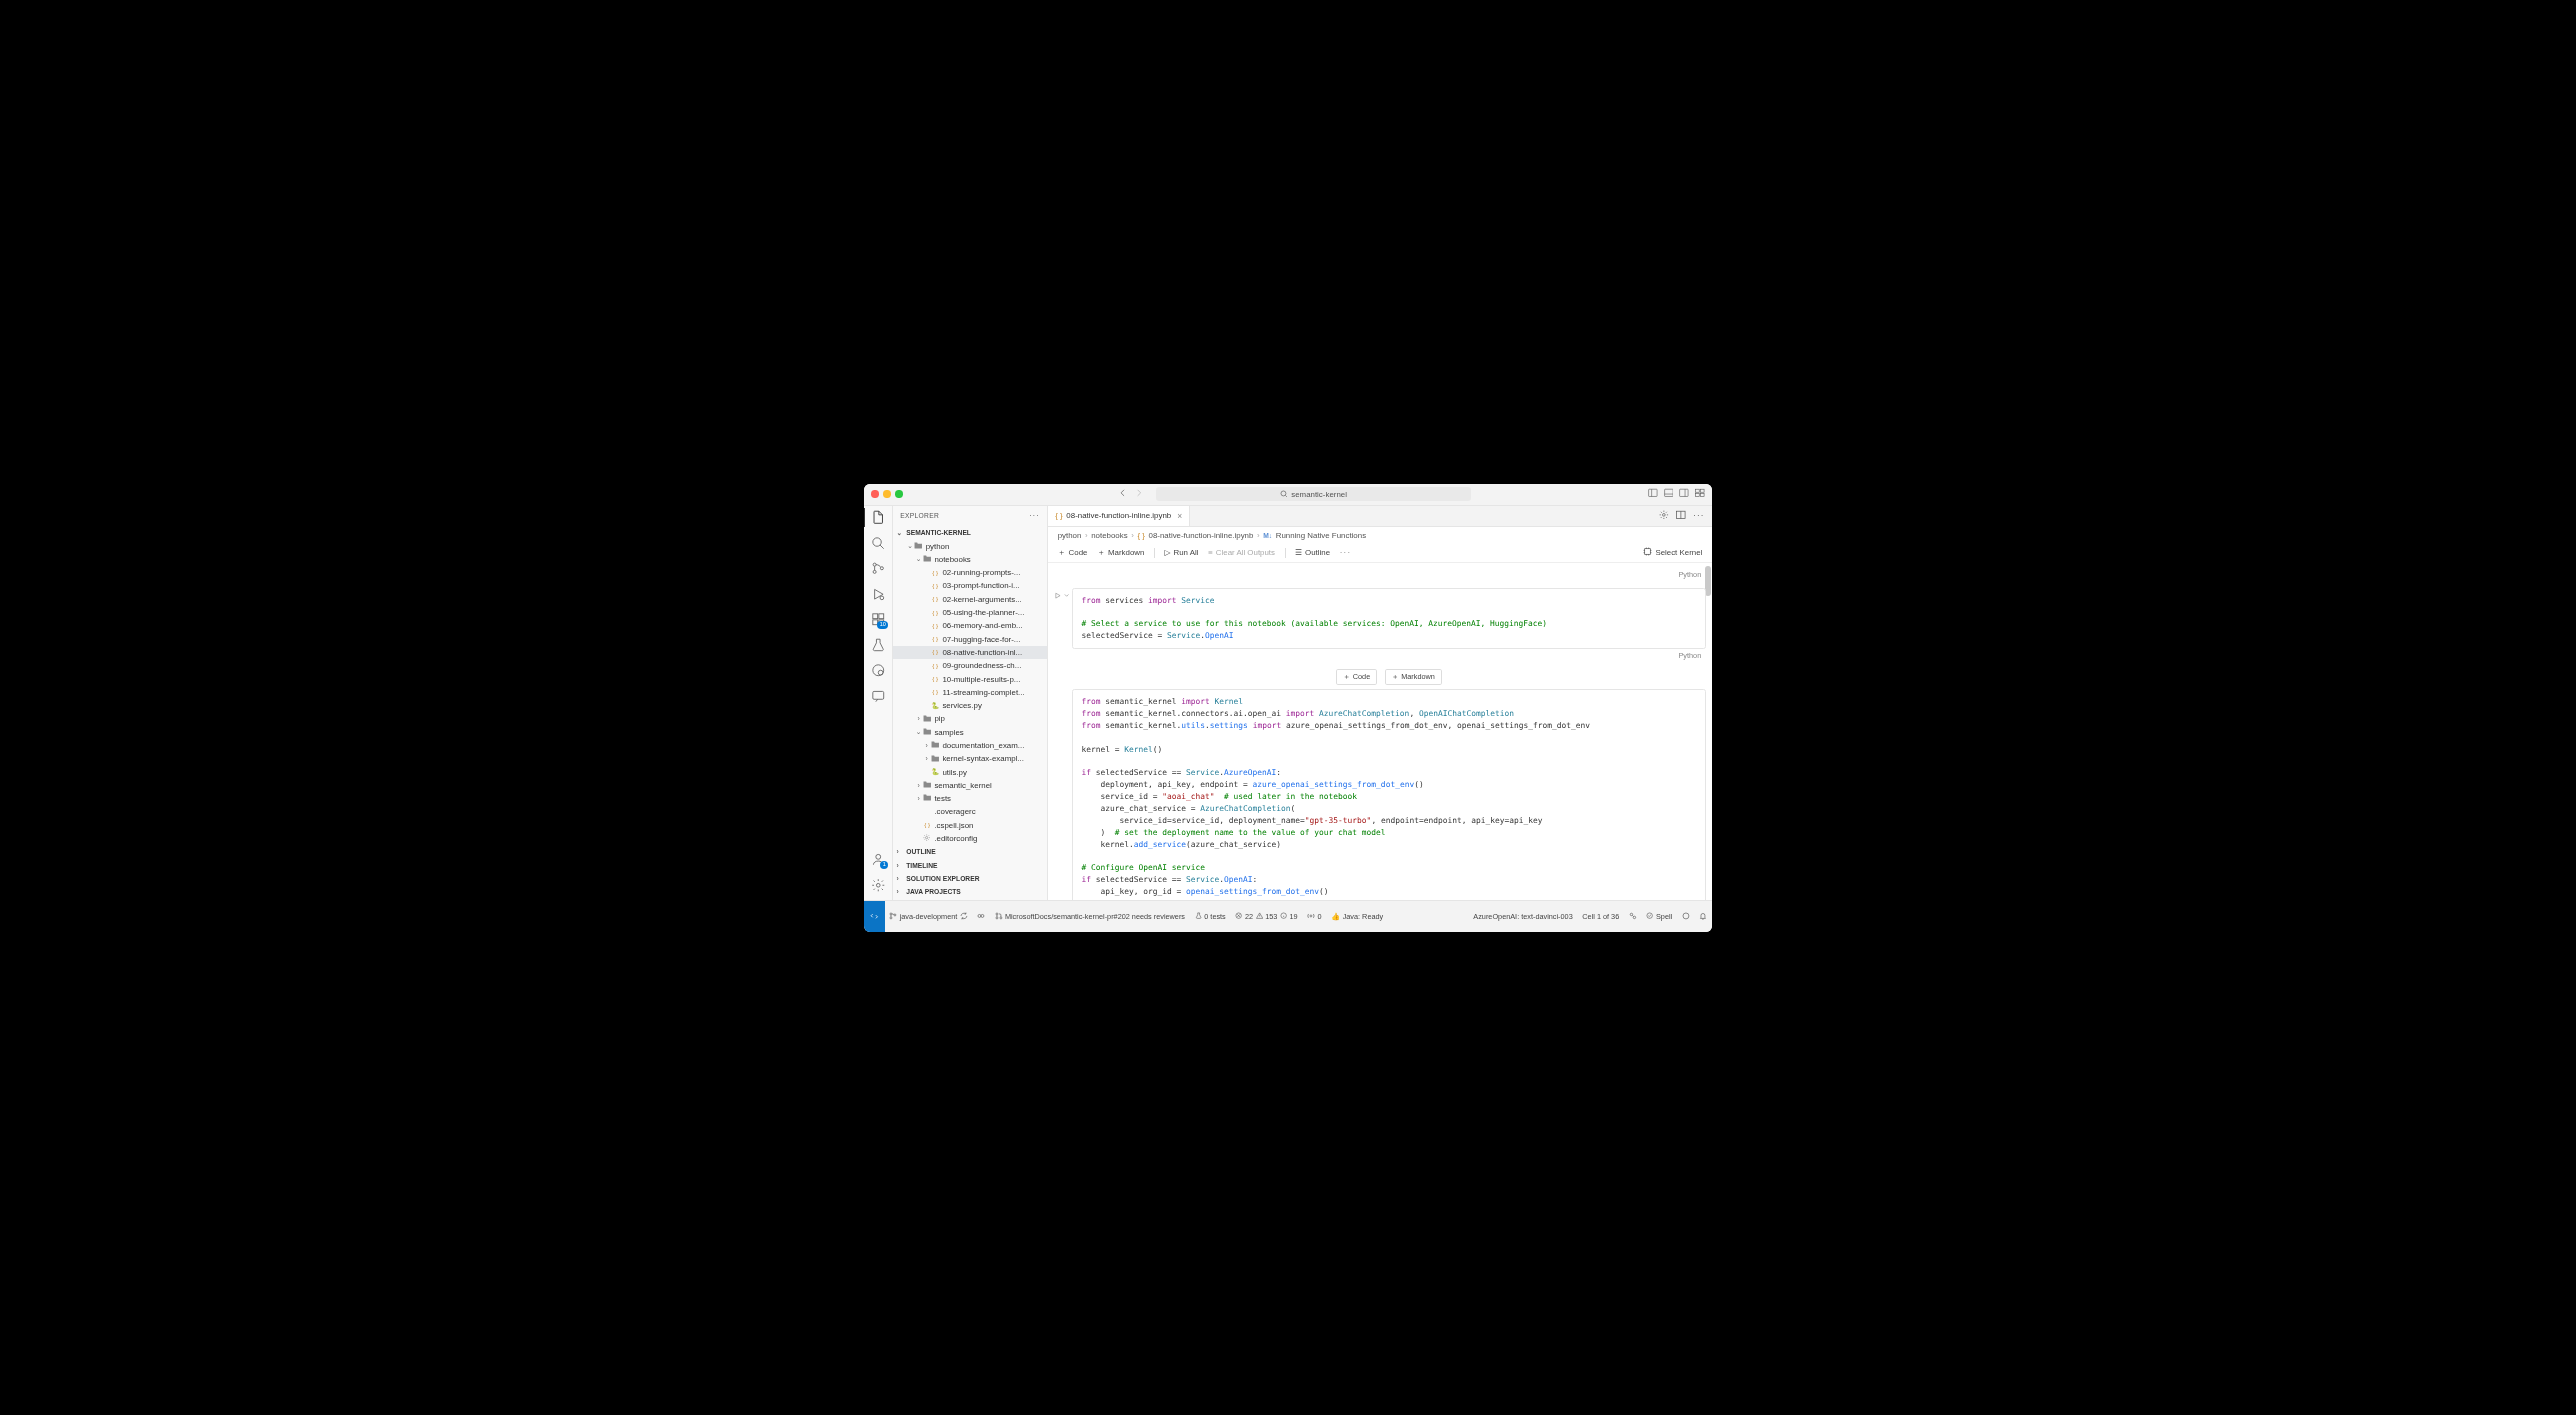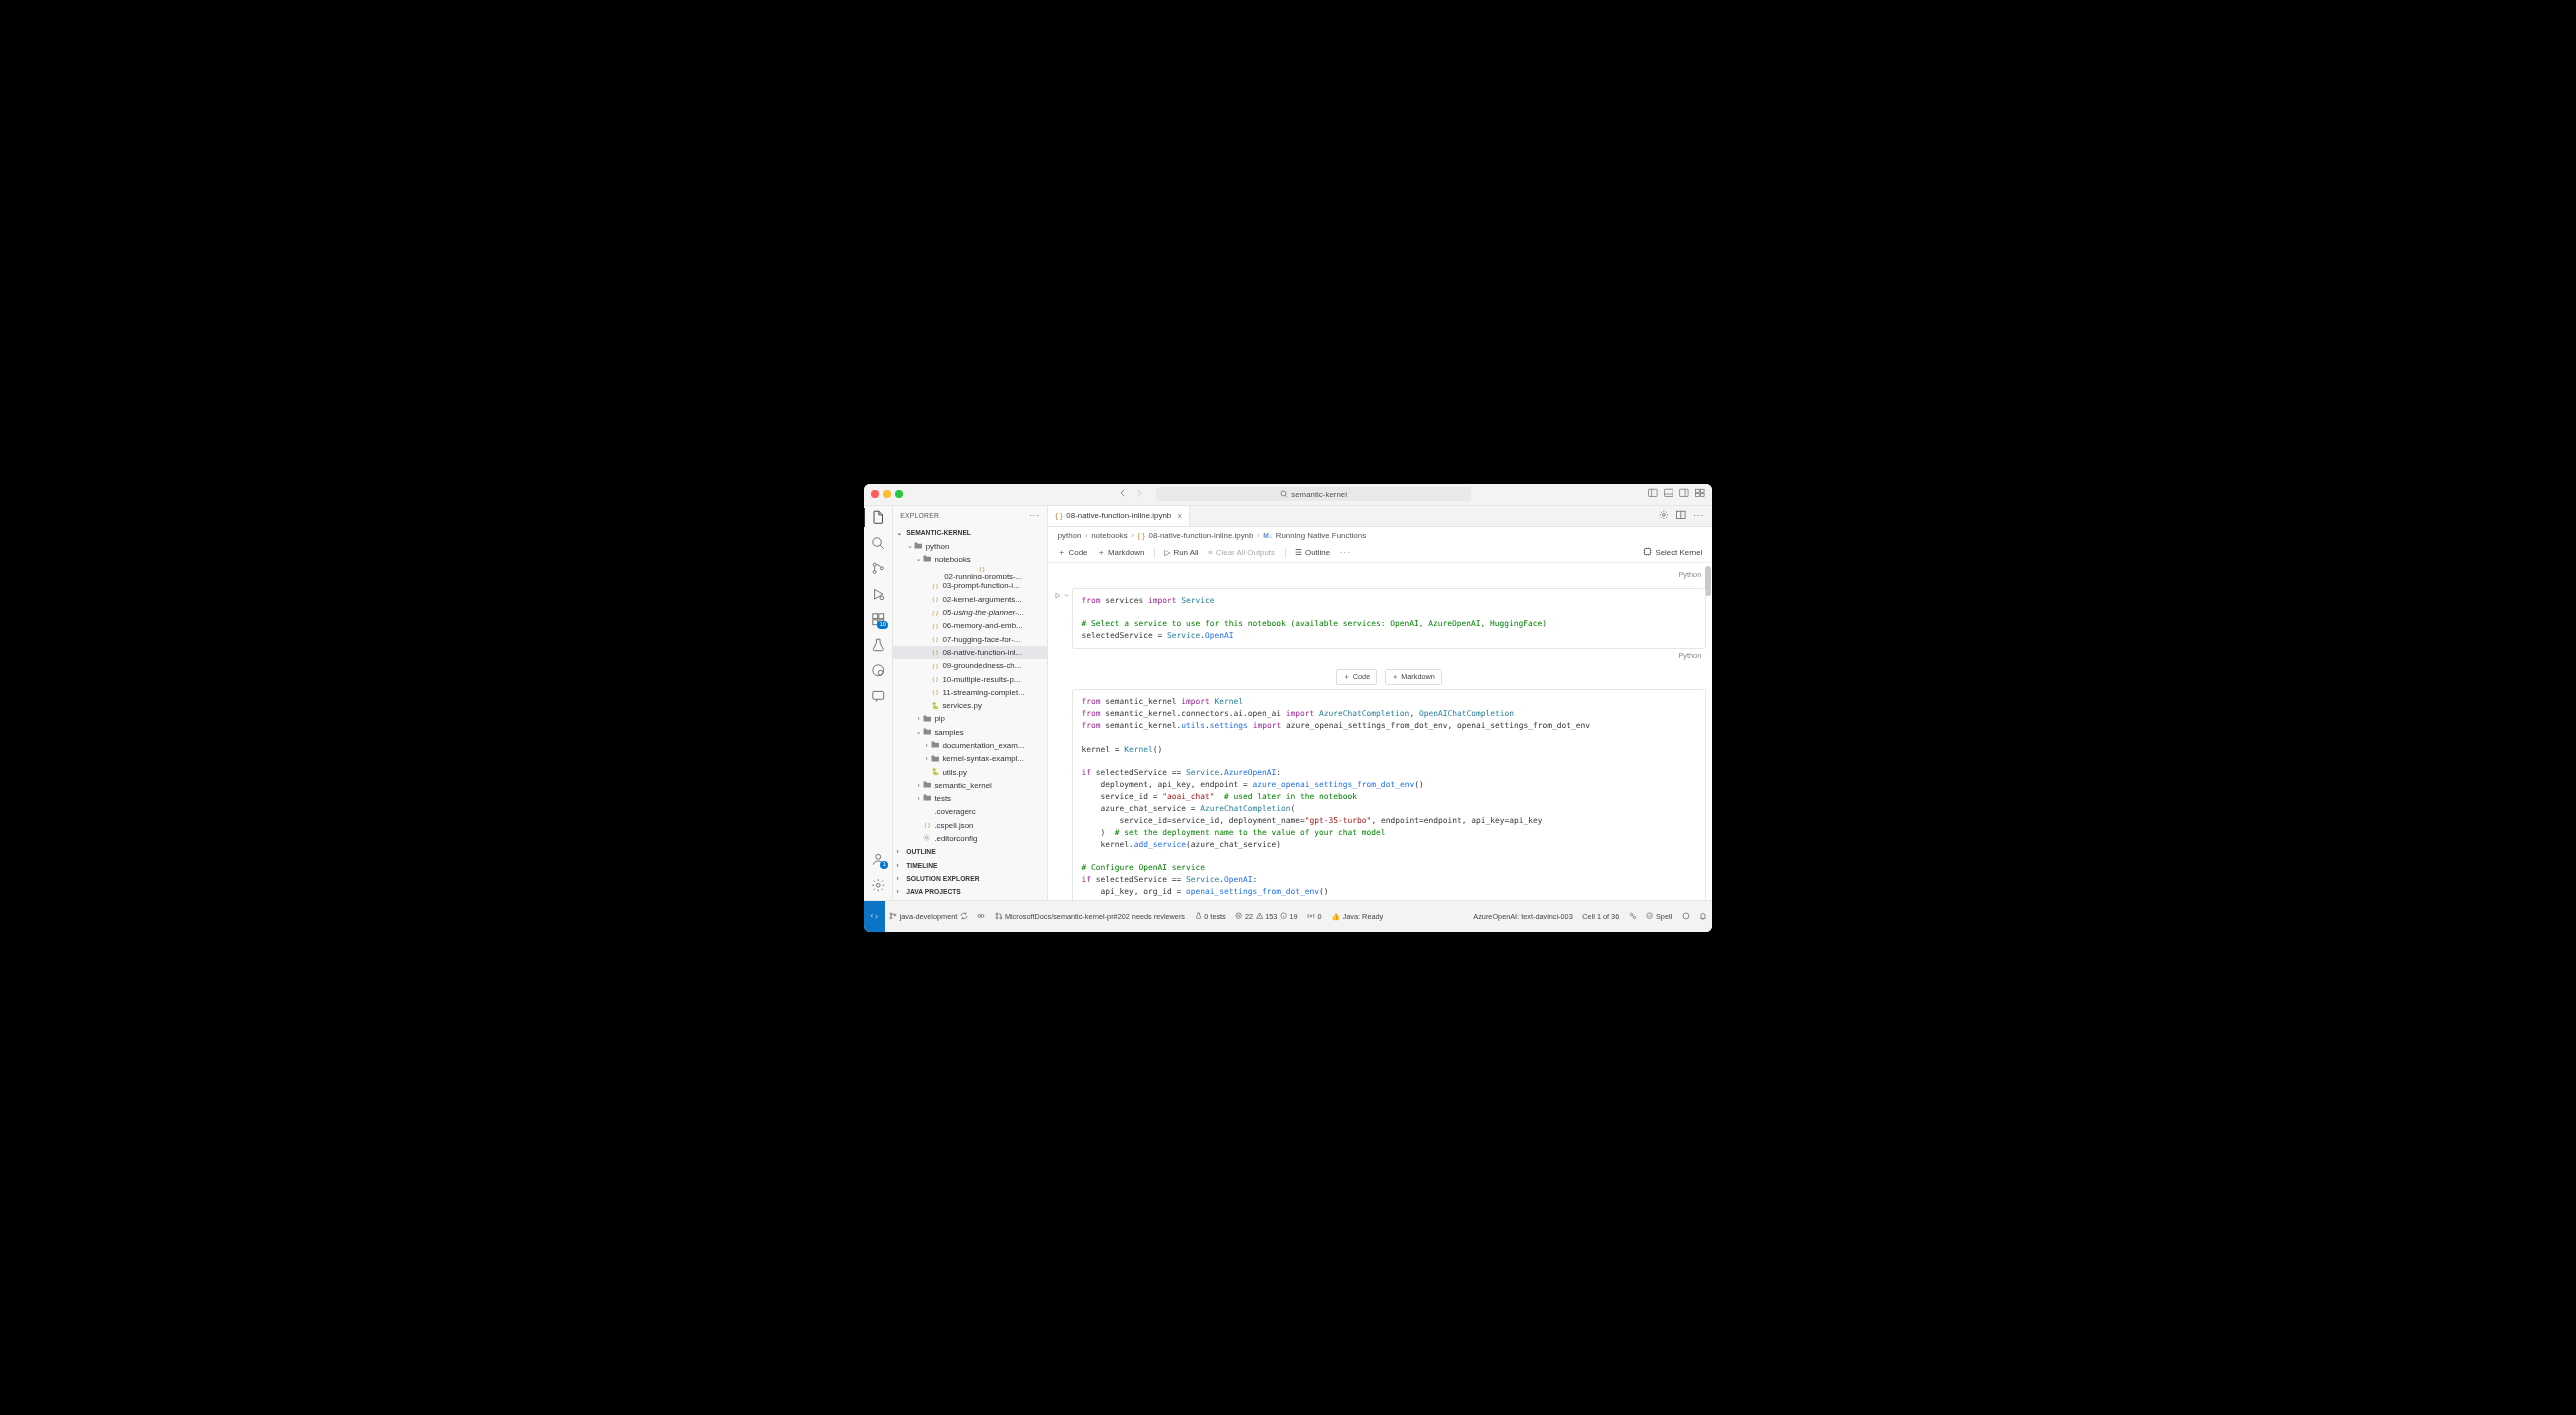--- a/index.html
+++ b/index.html
@@ -314,7 +314,7 @@
                 </svg></span>
               <span class="lbl">notebooks</span>
             </div>
-            <div class="tree-row" style="padding-left: 30px; flex-direction: column;">
+            <div class="tree-row" style="padding-left: 30px;">
               <span class="chev"></span>
               <span class="icon json" style="font-size: 6px;">{ }</span>
               <span class="lbl">02-running-prompts-...</span>

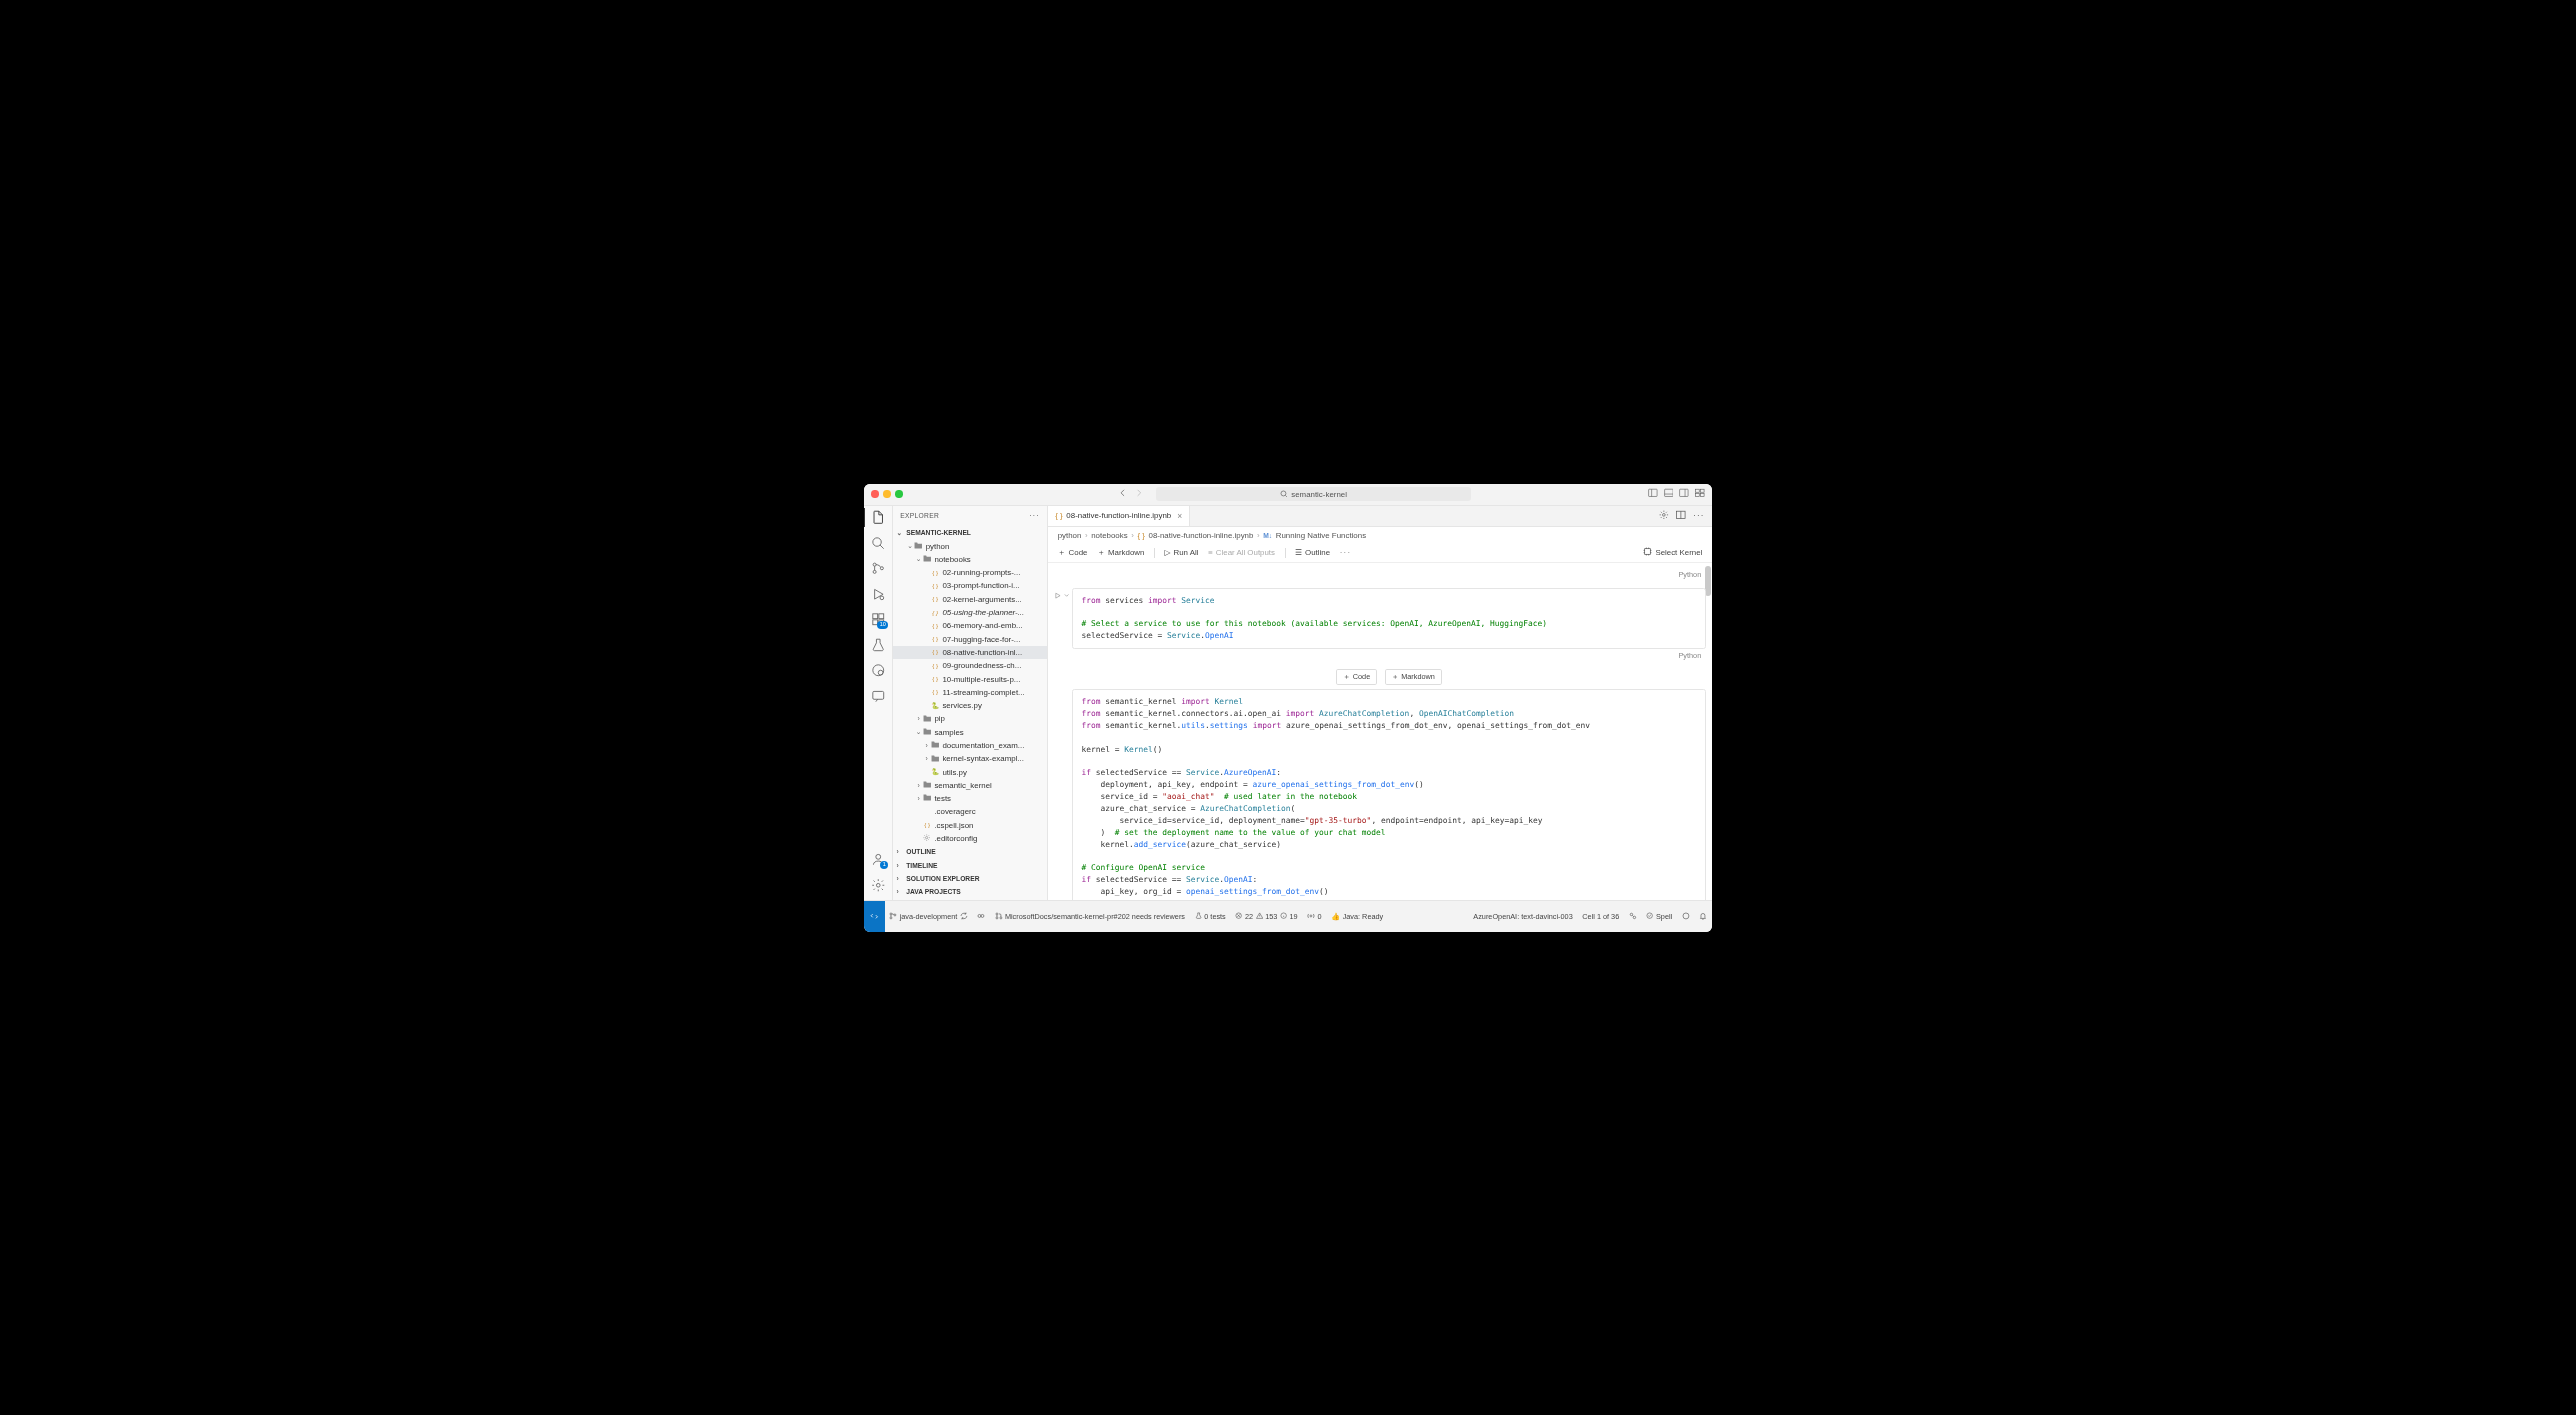--- a/index.html
+++ b/index.html
@@ -329,7 +329,7 @@
               <span class="icon json" style="font-size: 6px;">{ }</span>
               <span class="lbl">02-kernel-arguments...</span>
             </div>
-            <div class="tree-row" style="padding-left: 30px; font-style: italic;">
+            <div class="tree-row" style="padding-left: 30px;">
               <span class="chev"></span>
               <span class="icon json" style="font-size: 6px;">{ }</span>
               <span class="lbl">05-using-the-planner-...</span>

